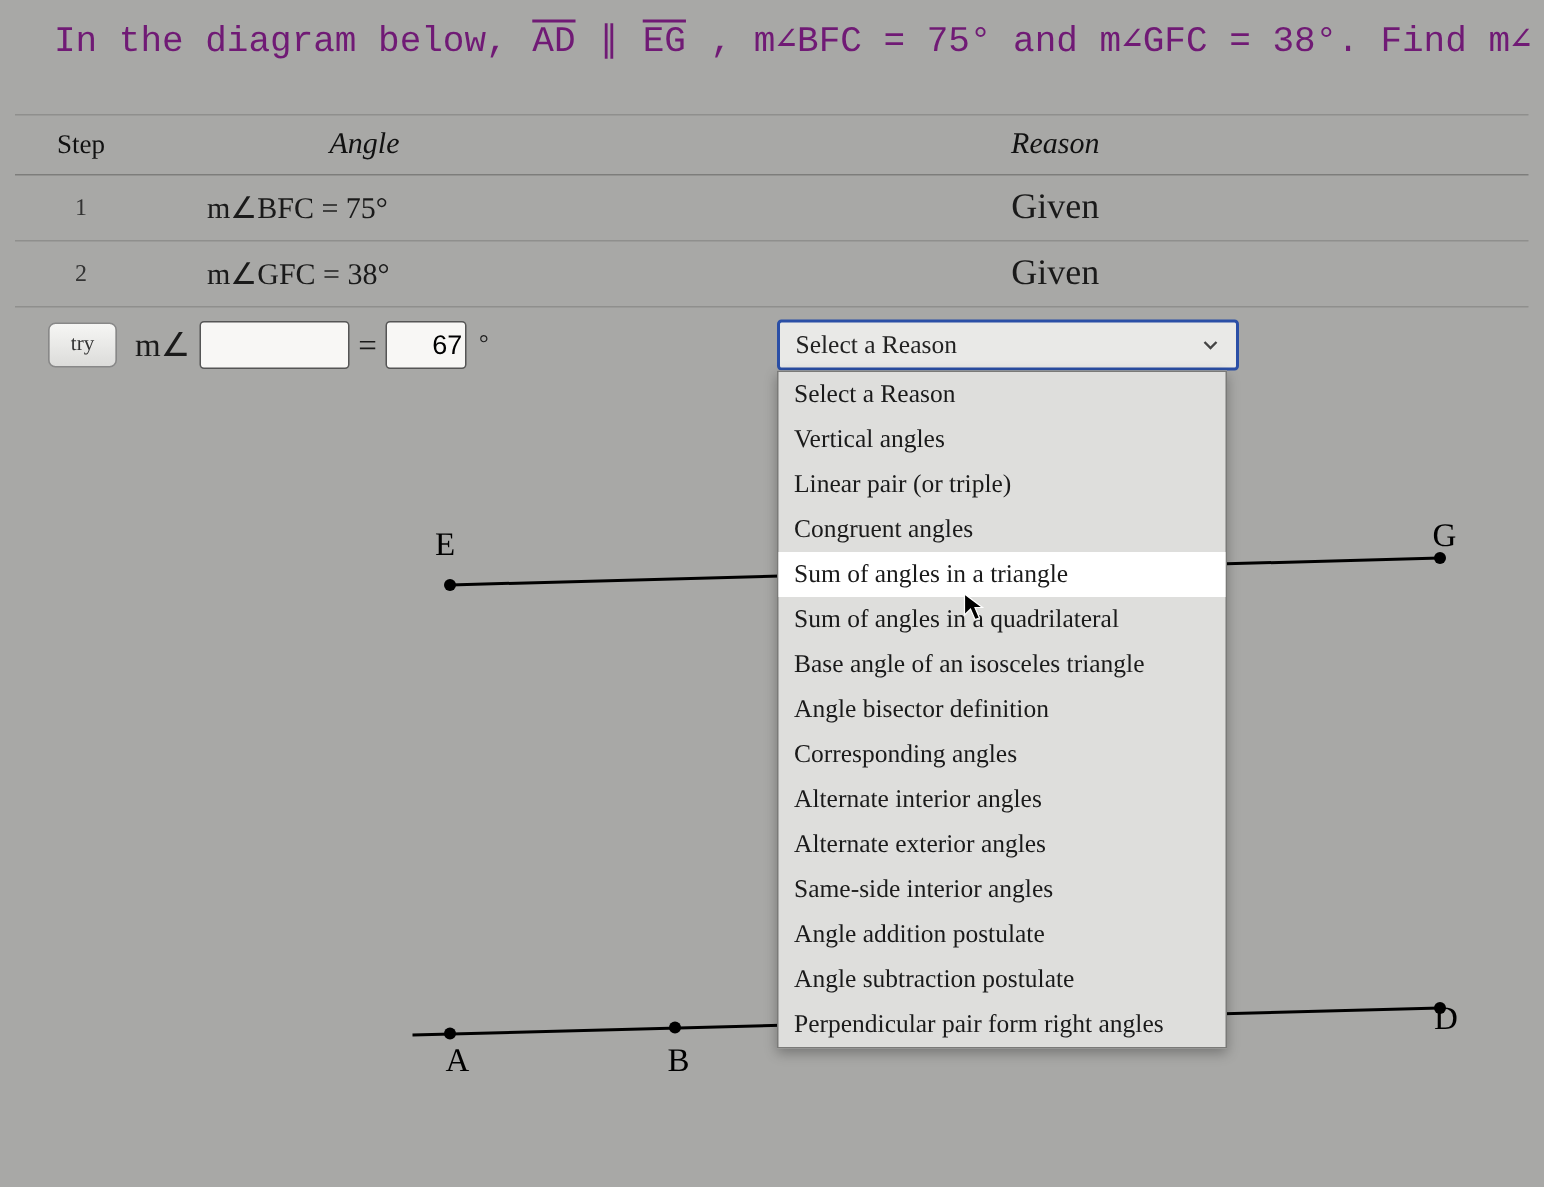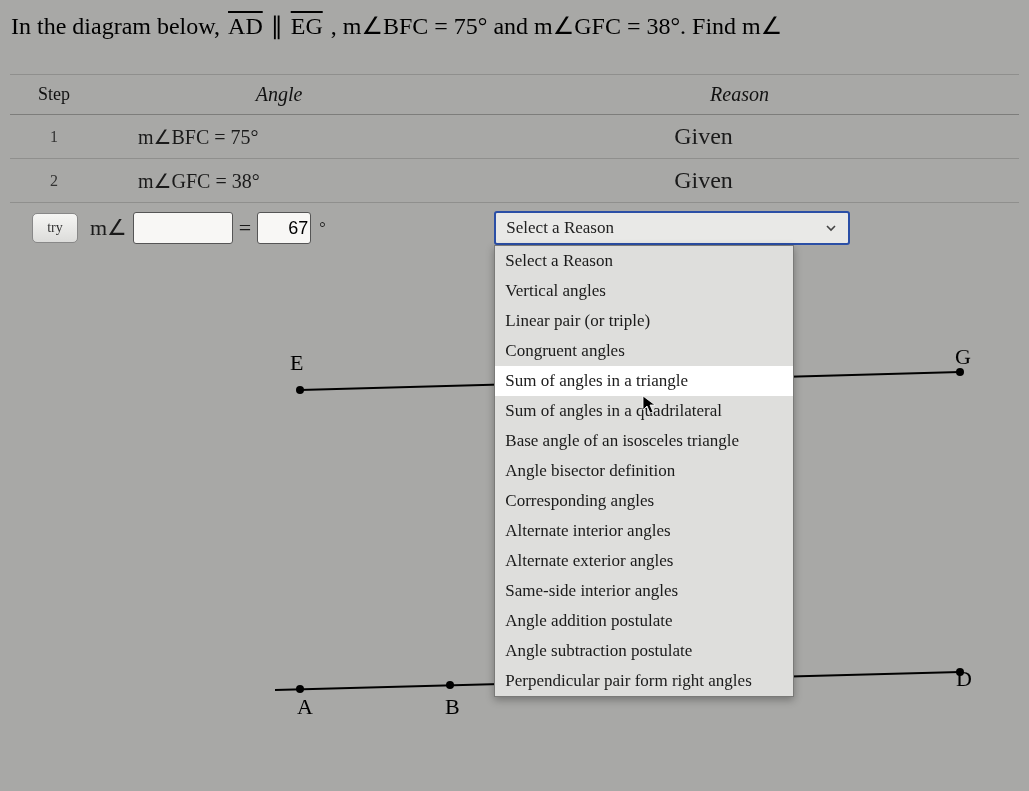--- a/index.html
+++ b/index.html
@@ -20,9 +20,10 @@
   }
   .problem-text {
     font-size: 24px;
-    padding: 12px 18px 12px 11px;
-    color: #000000;
+    padding: 12px 18px 12px 36px;
+    color: #701a75;
     white-space: nowrap;
+    font-family: Liberation Mono, monospace;
   }
   .overline {
     text-decoration: overline;

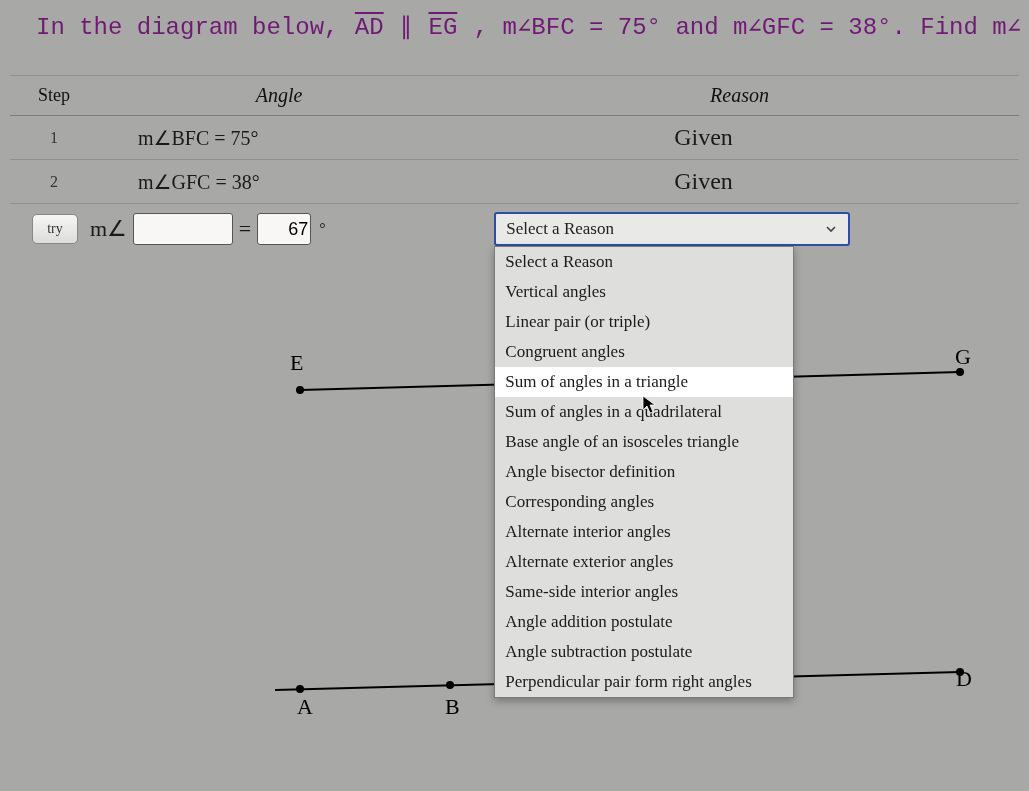--- a/index.html
+++ b/index.html
@@ -41,7 +41,6 @@
   .header-row {
     border-top: 1px solid rgba(0,0,0,0.15);
     border-bottom: 1px solid rgba(0,0,0,0.25);
-    gap: 36px;
   }
   .col-step {
     width: 88px;

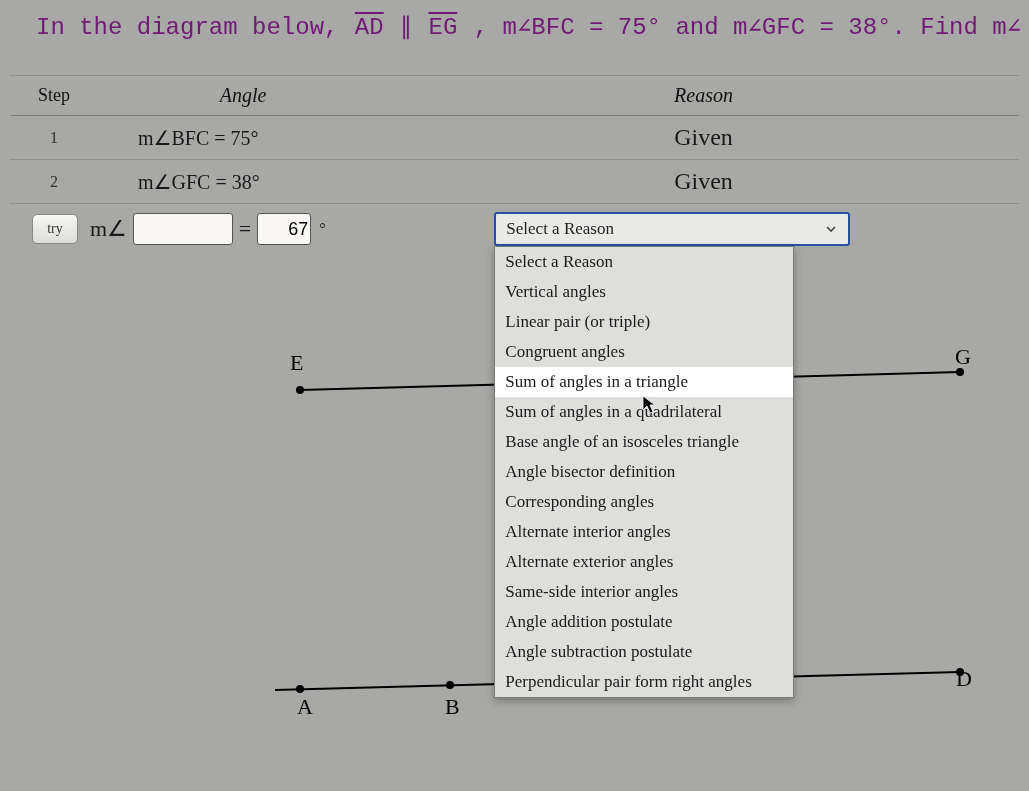--- a/index.html
+++ b/index.html
@@ -114,7 +114,7 @@
     position:relative;
   }
   .reason-select {
-    width: 356px;
+    width: 308px;
     position: relative;
   }
   .reason-select-box {

